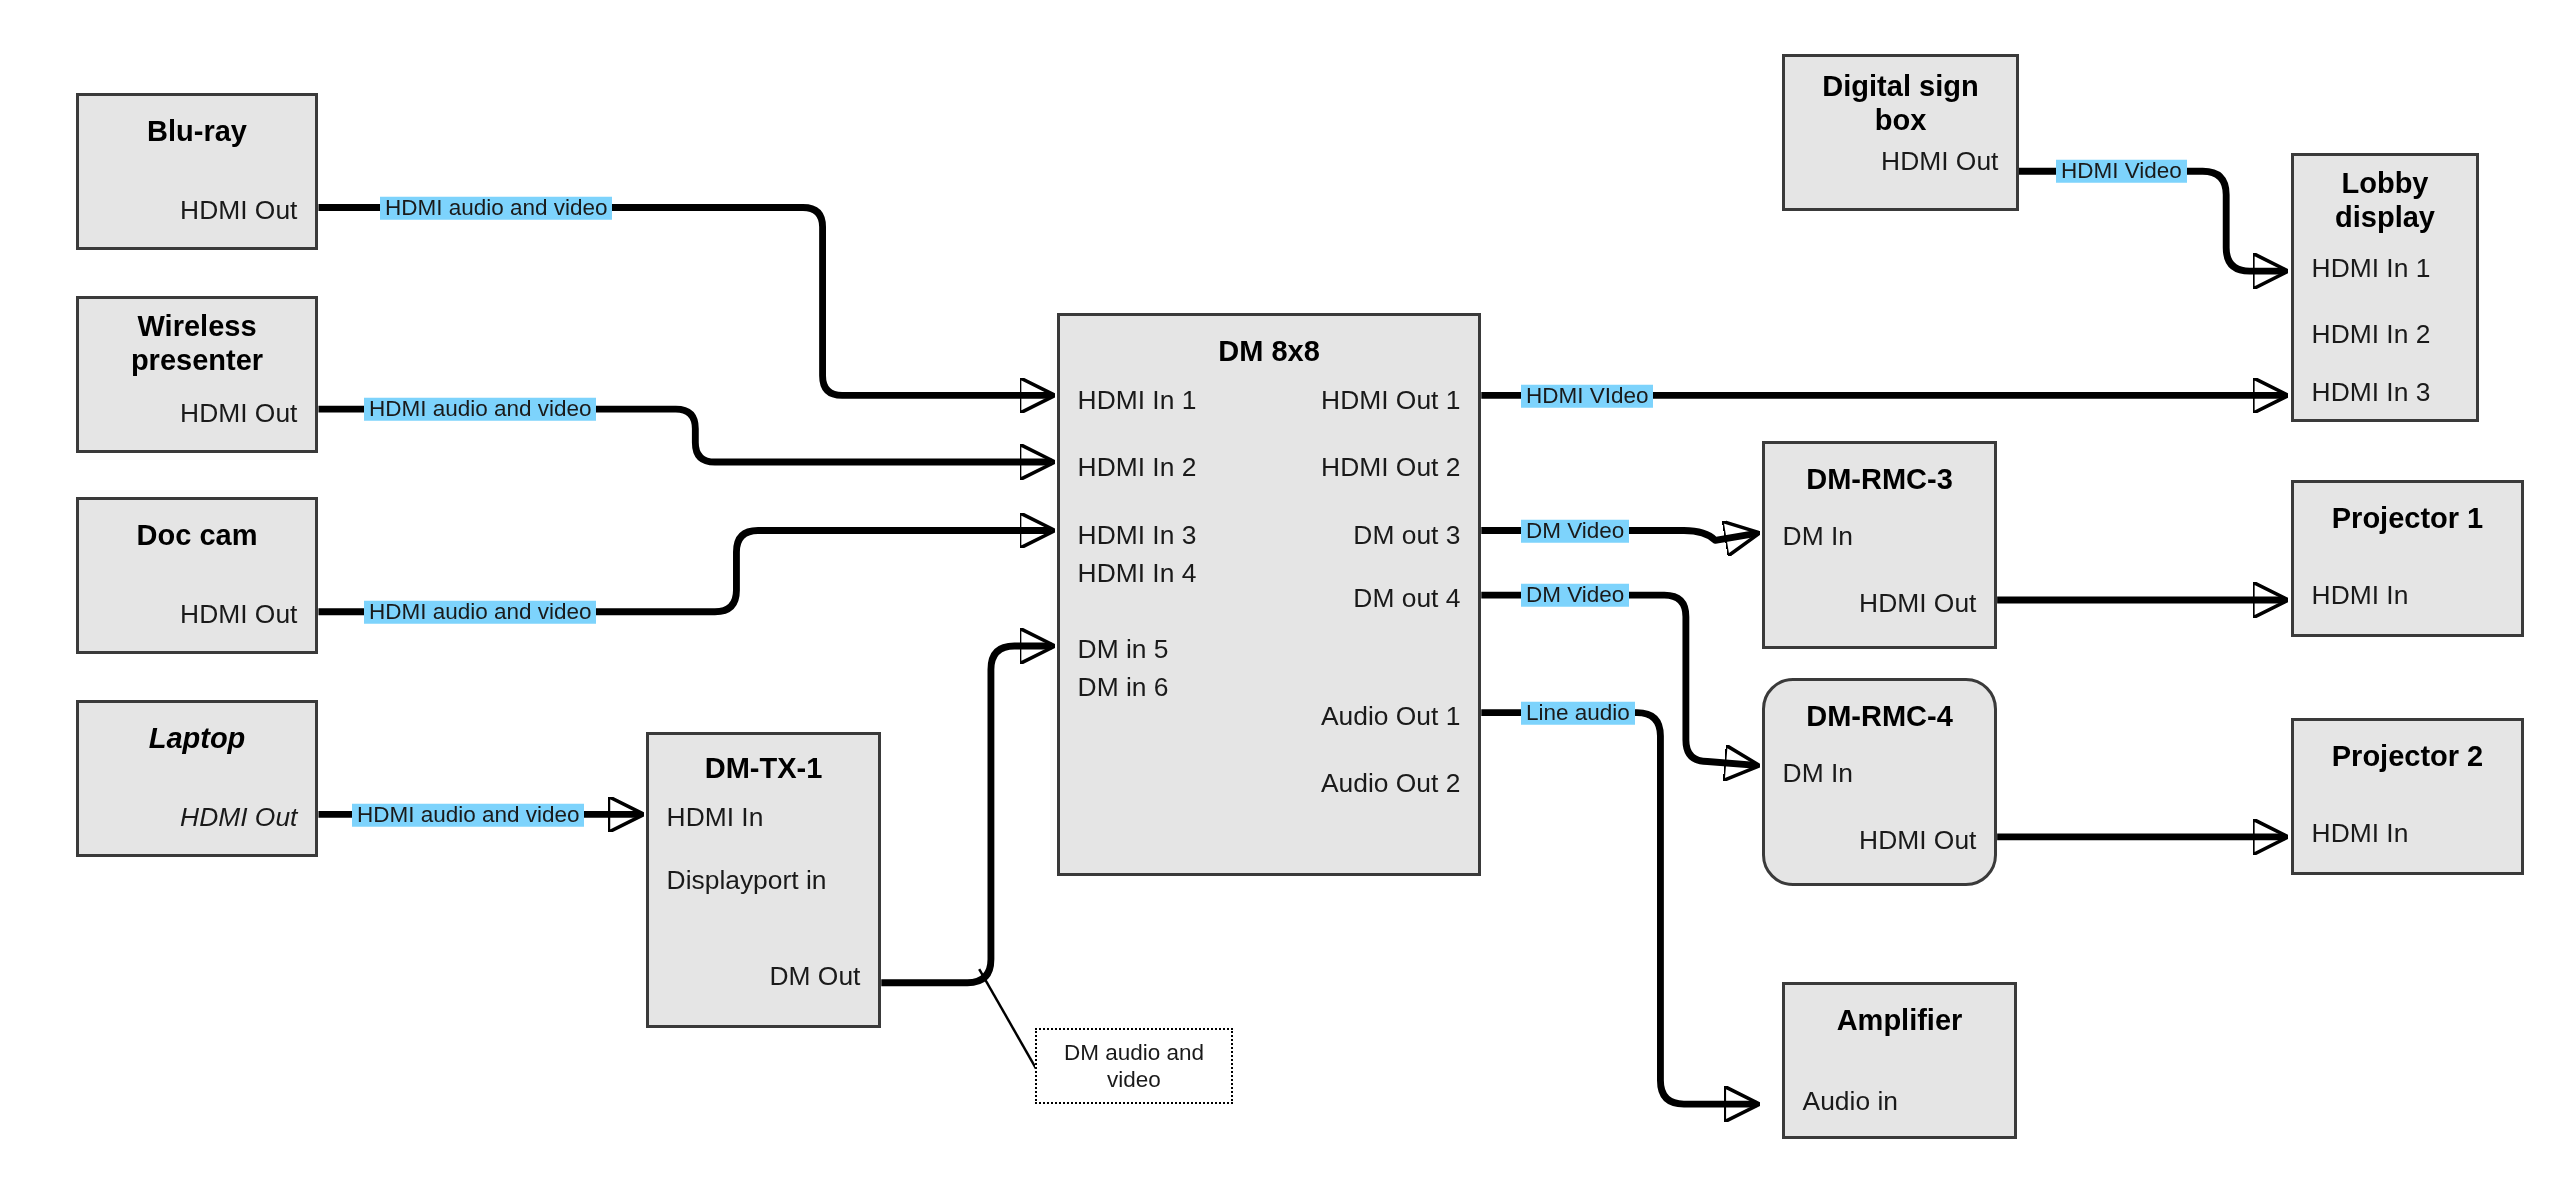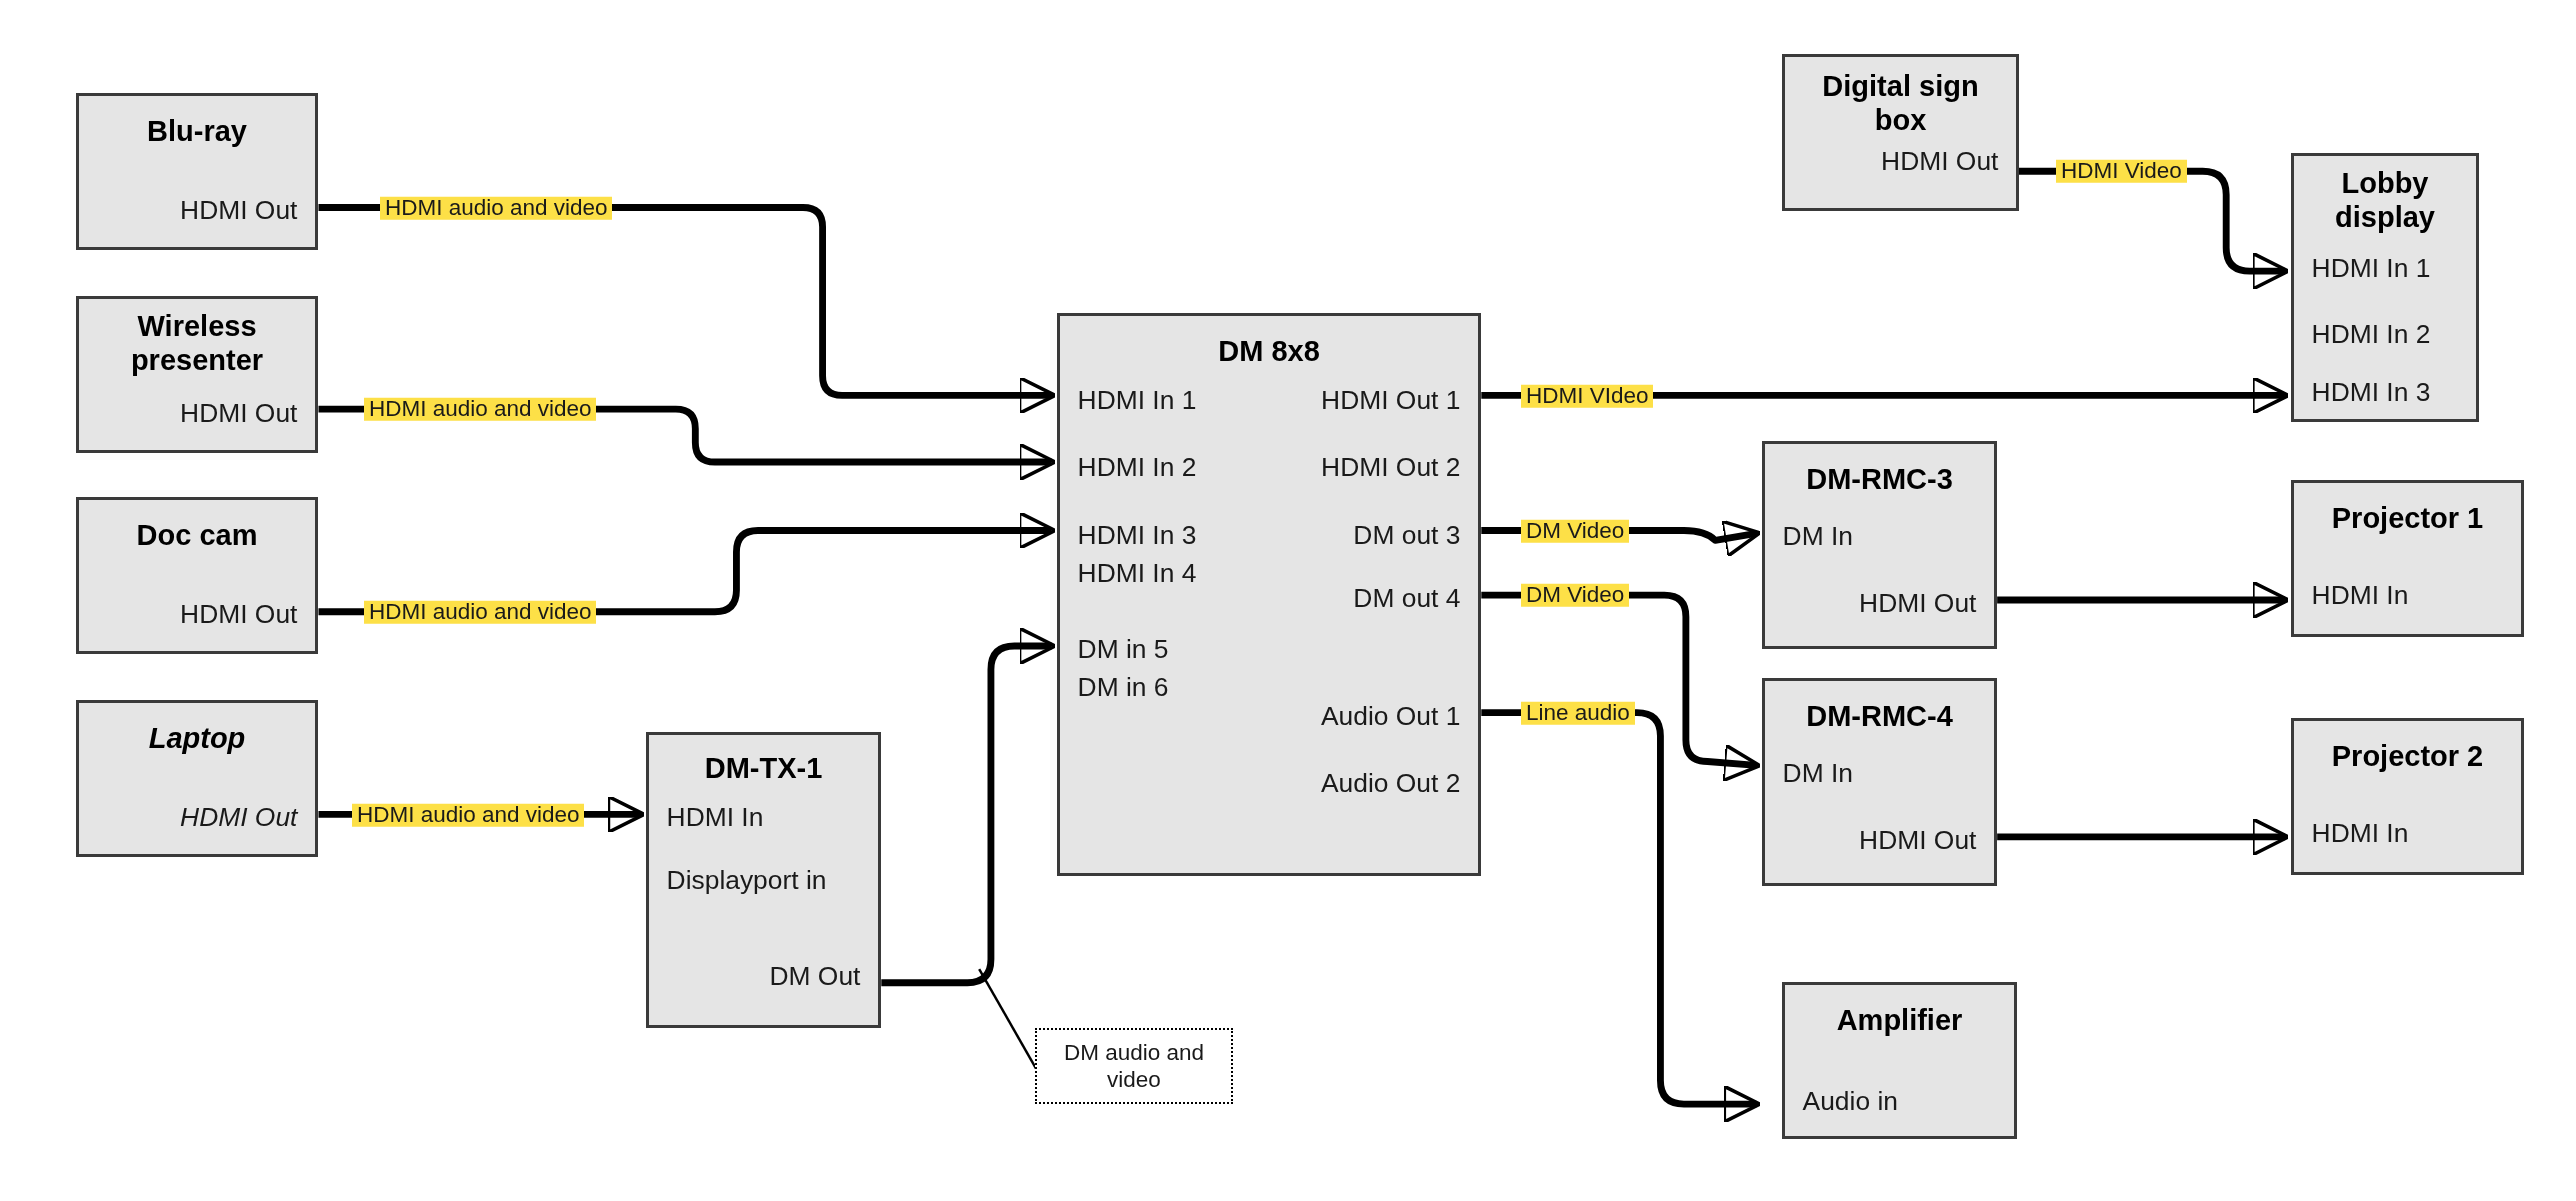--- a/index.html
+++ b/index.html
@@ -69,7 +69,7 @@
     line-height: 1;
     color: #1a1a1a;
     white-space: nowrap;
-    background: #fde047;
+    background: #7dd3fc;
     padding: 0 4.9px;
     z-index: 4;
     transform: translateY(-50%);

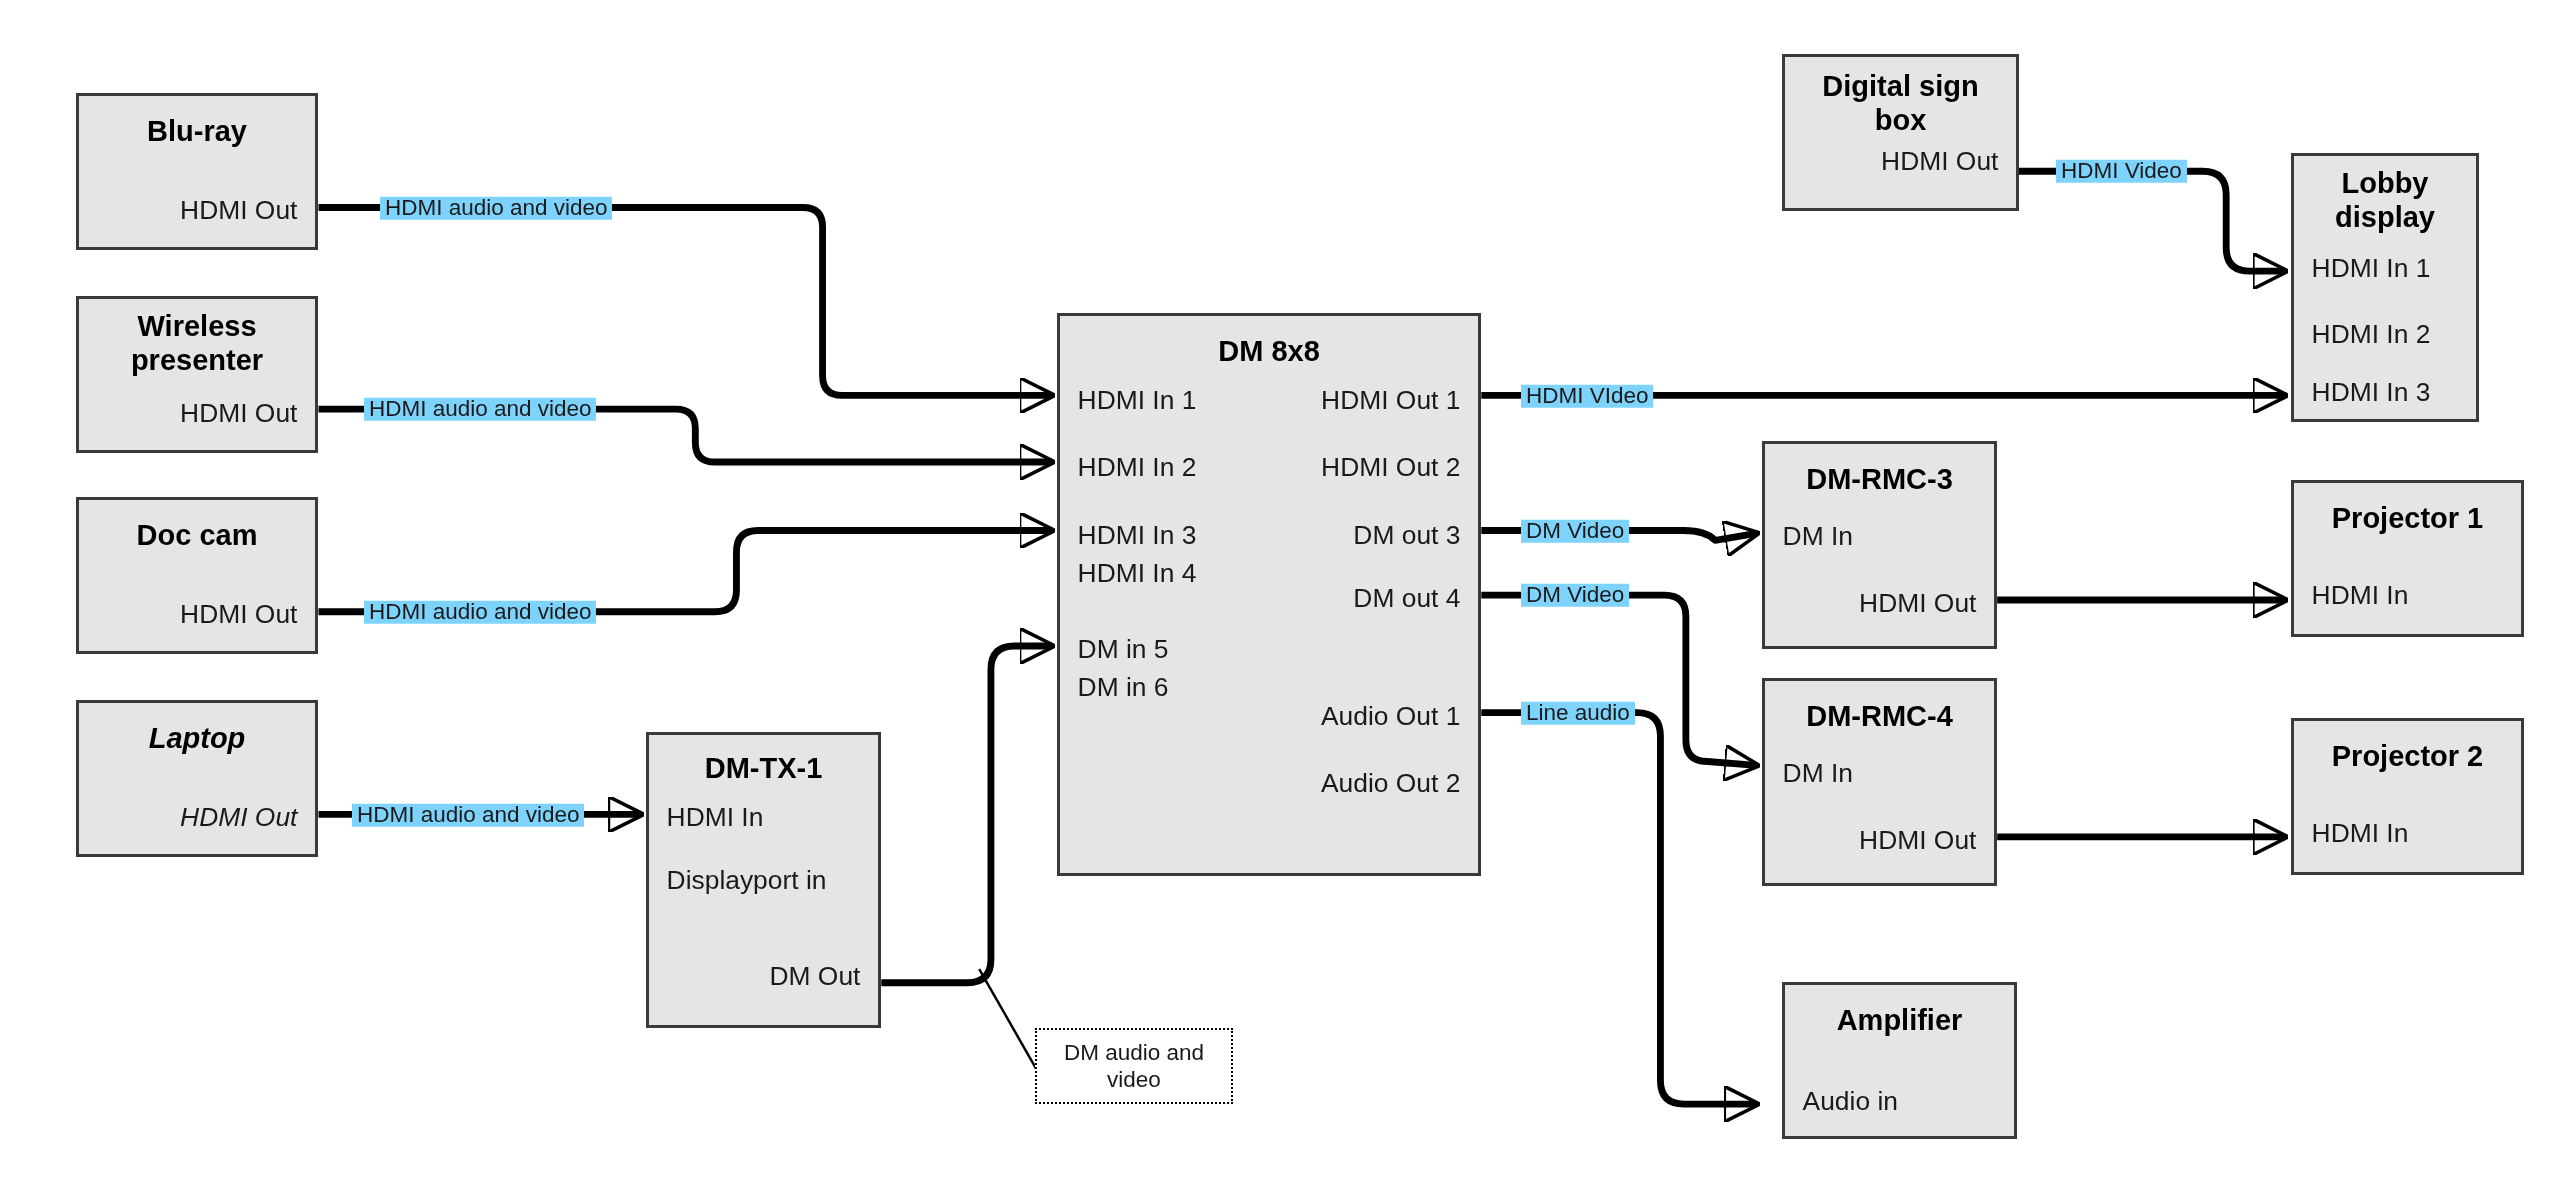--- a/index.html
+++ b/index.html
@@ -206,7 +206,7 @@
     <div class="port right" style="top:145px;">HDMI Out</div>
   </div>
 
-  <div class="box" style="left:1762px; top:678px; width:235px; height:208px;">
+  <div class="box" style="left:1762px; top:678px; width:235px; height:208px;border-radius:31px;">
     <div class="box-title" style="top:17.6px;">DM-RMC-4</div>
     <div class="port left" style="top:78px;">DM In</div>
     <div class="port right" style="top:145px;">HDMI Out</div>

